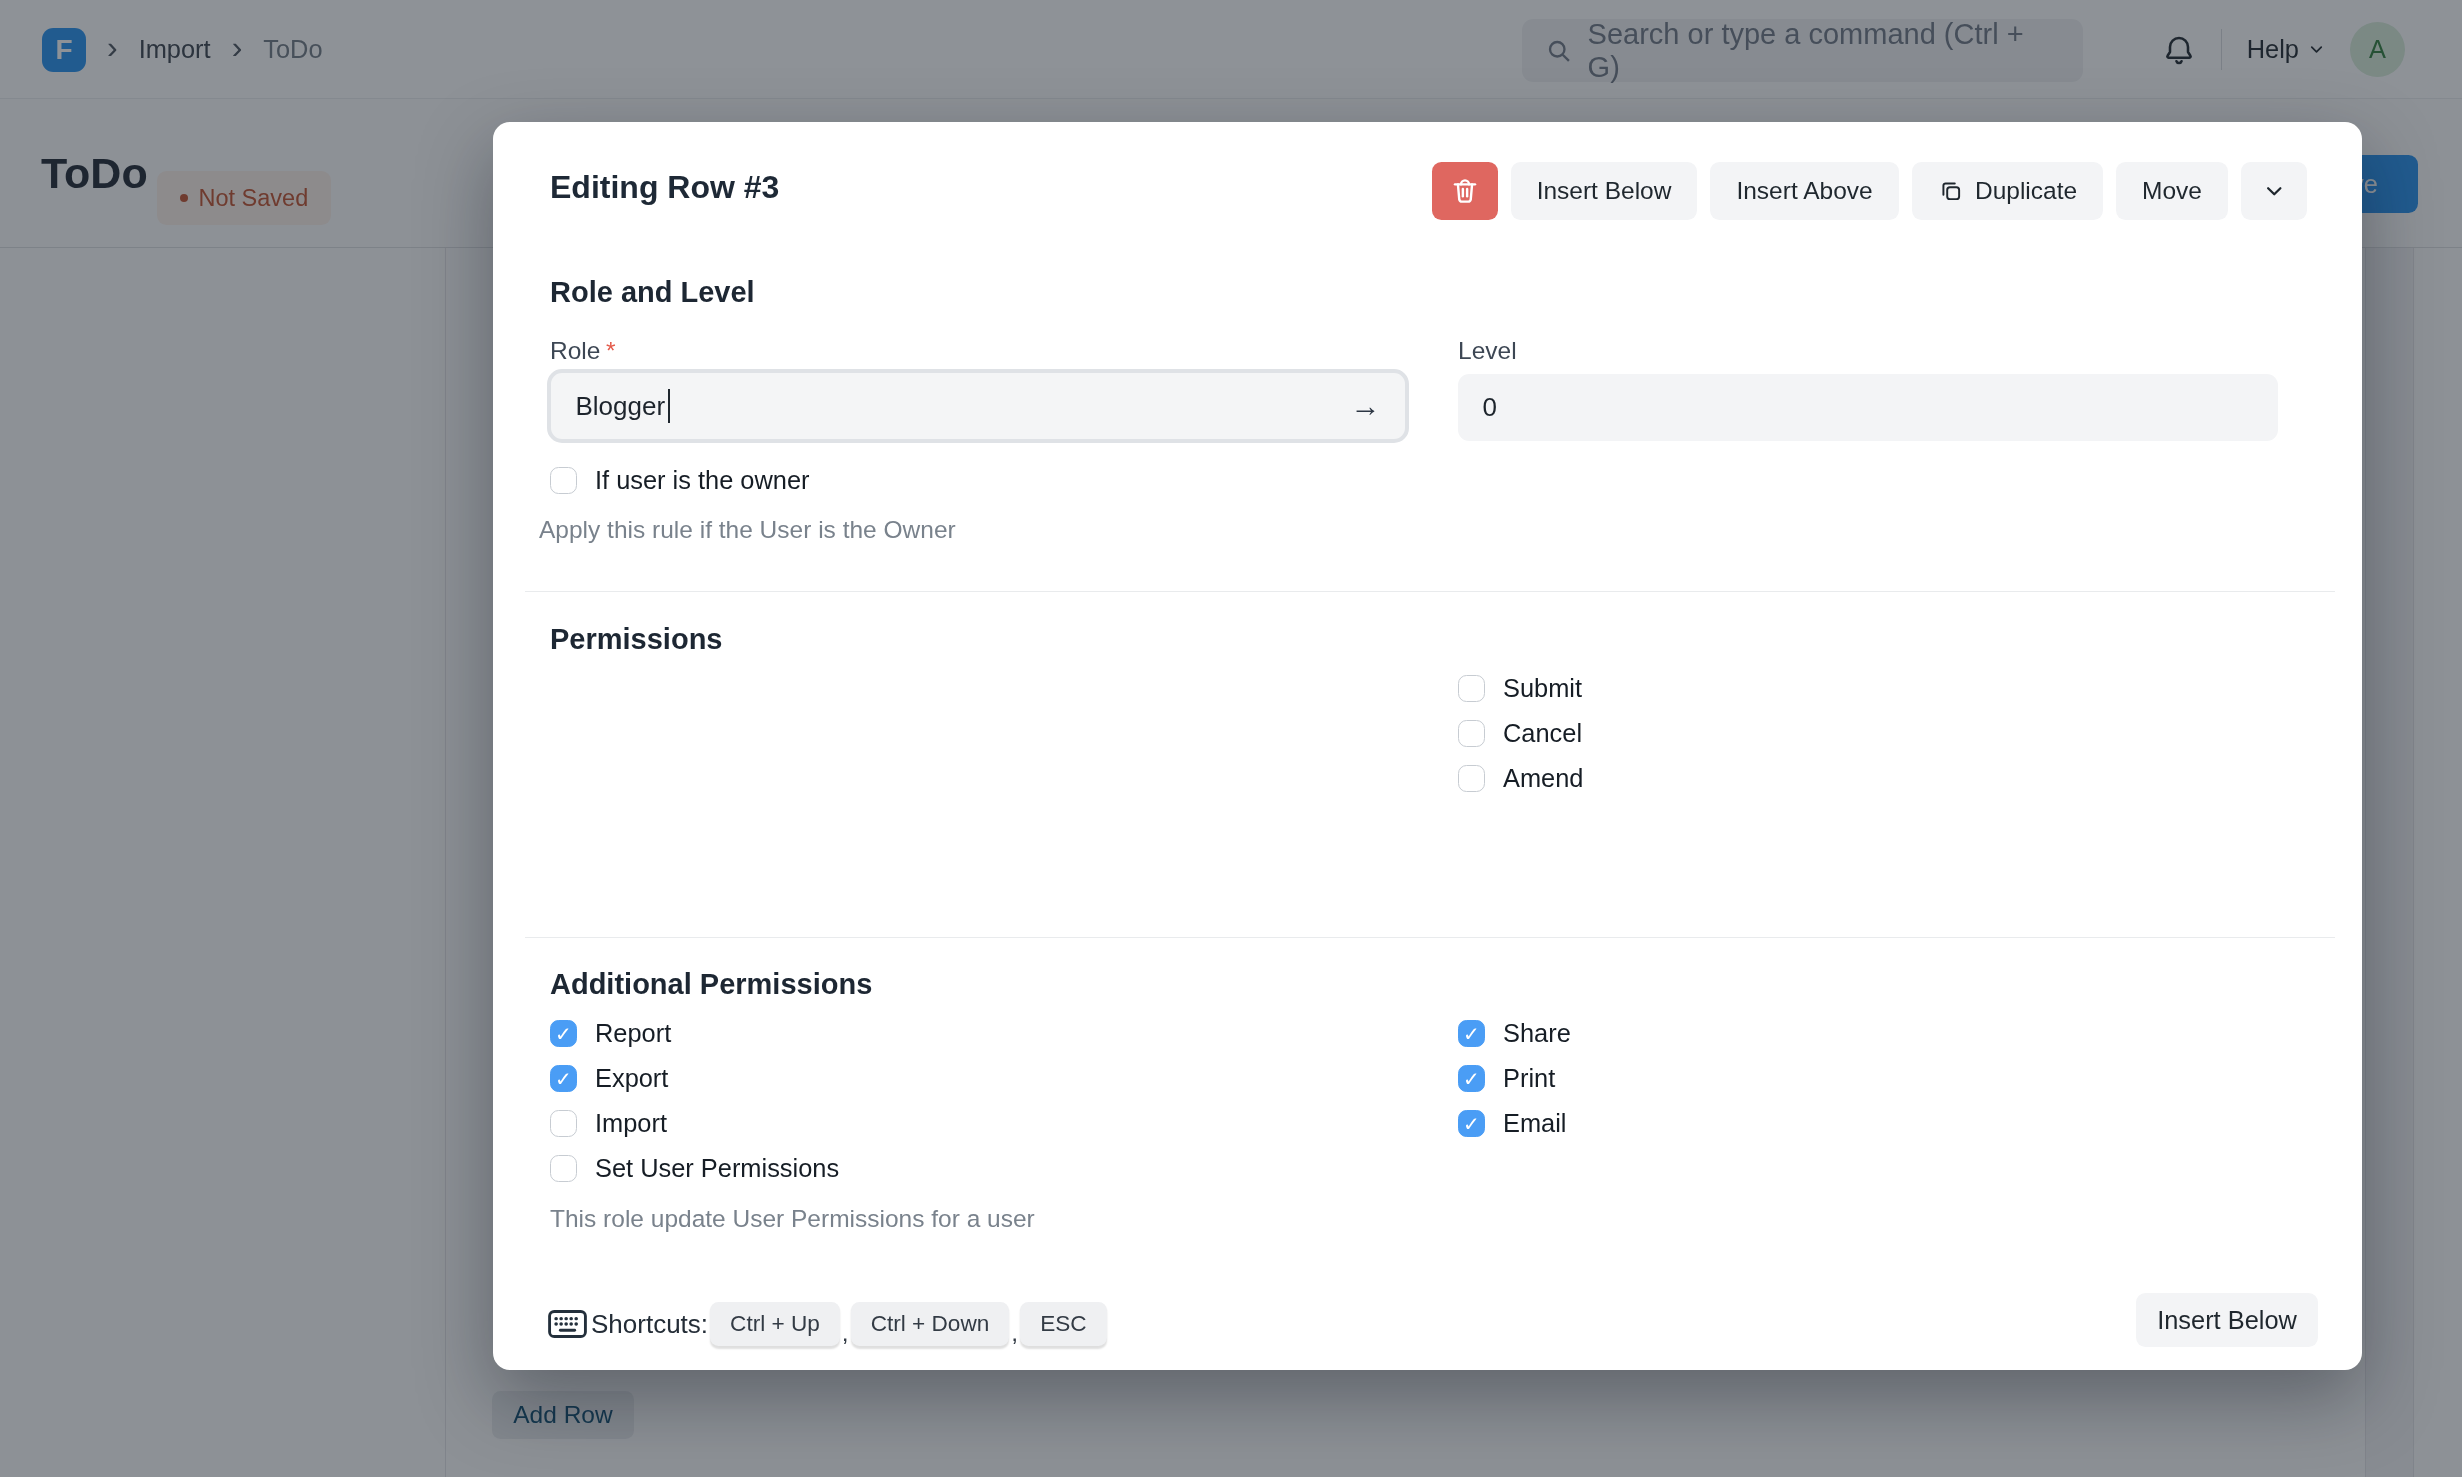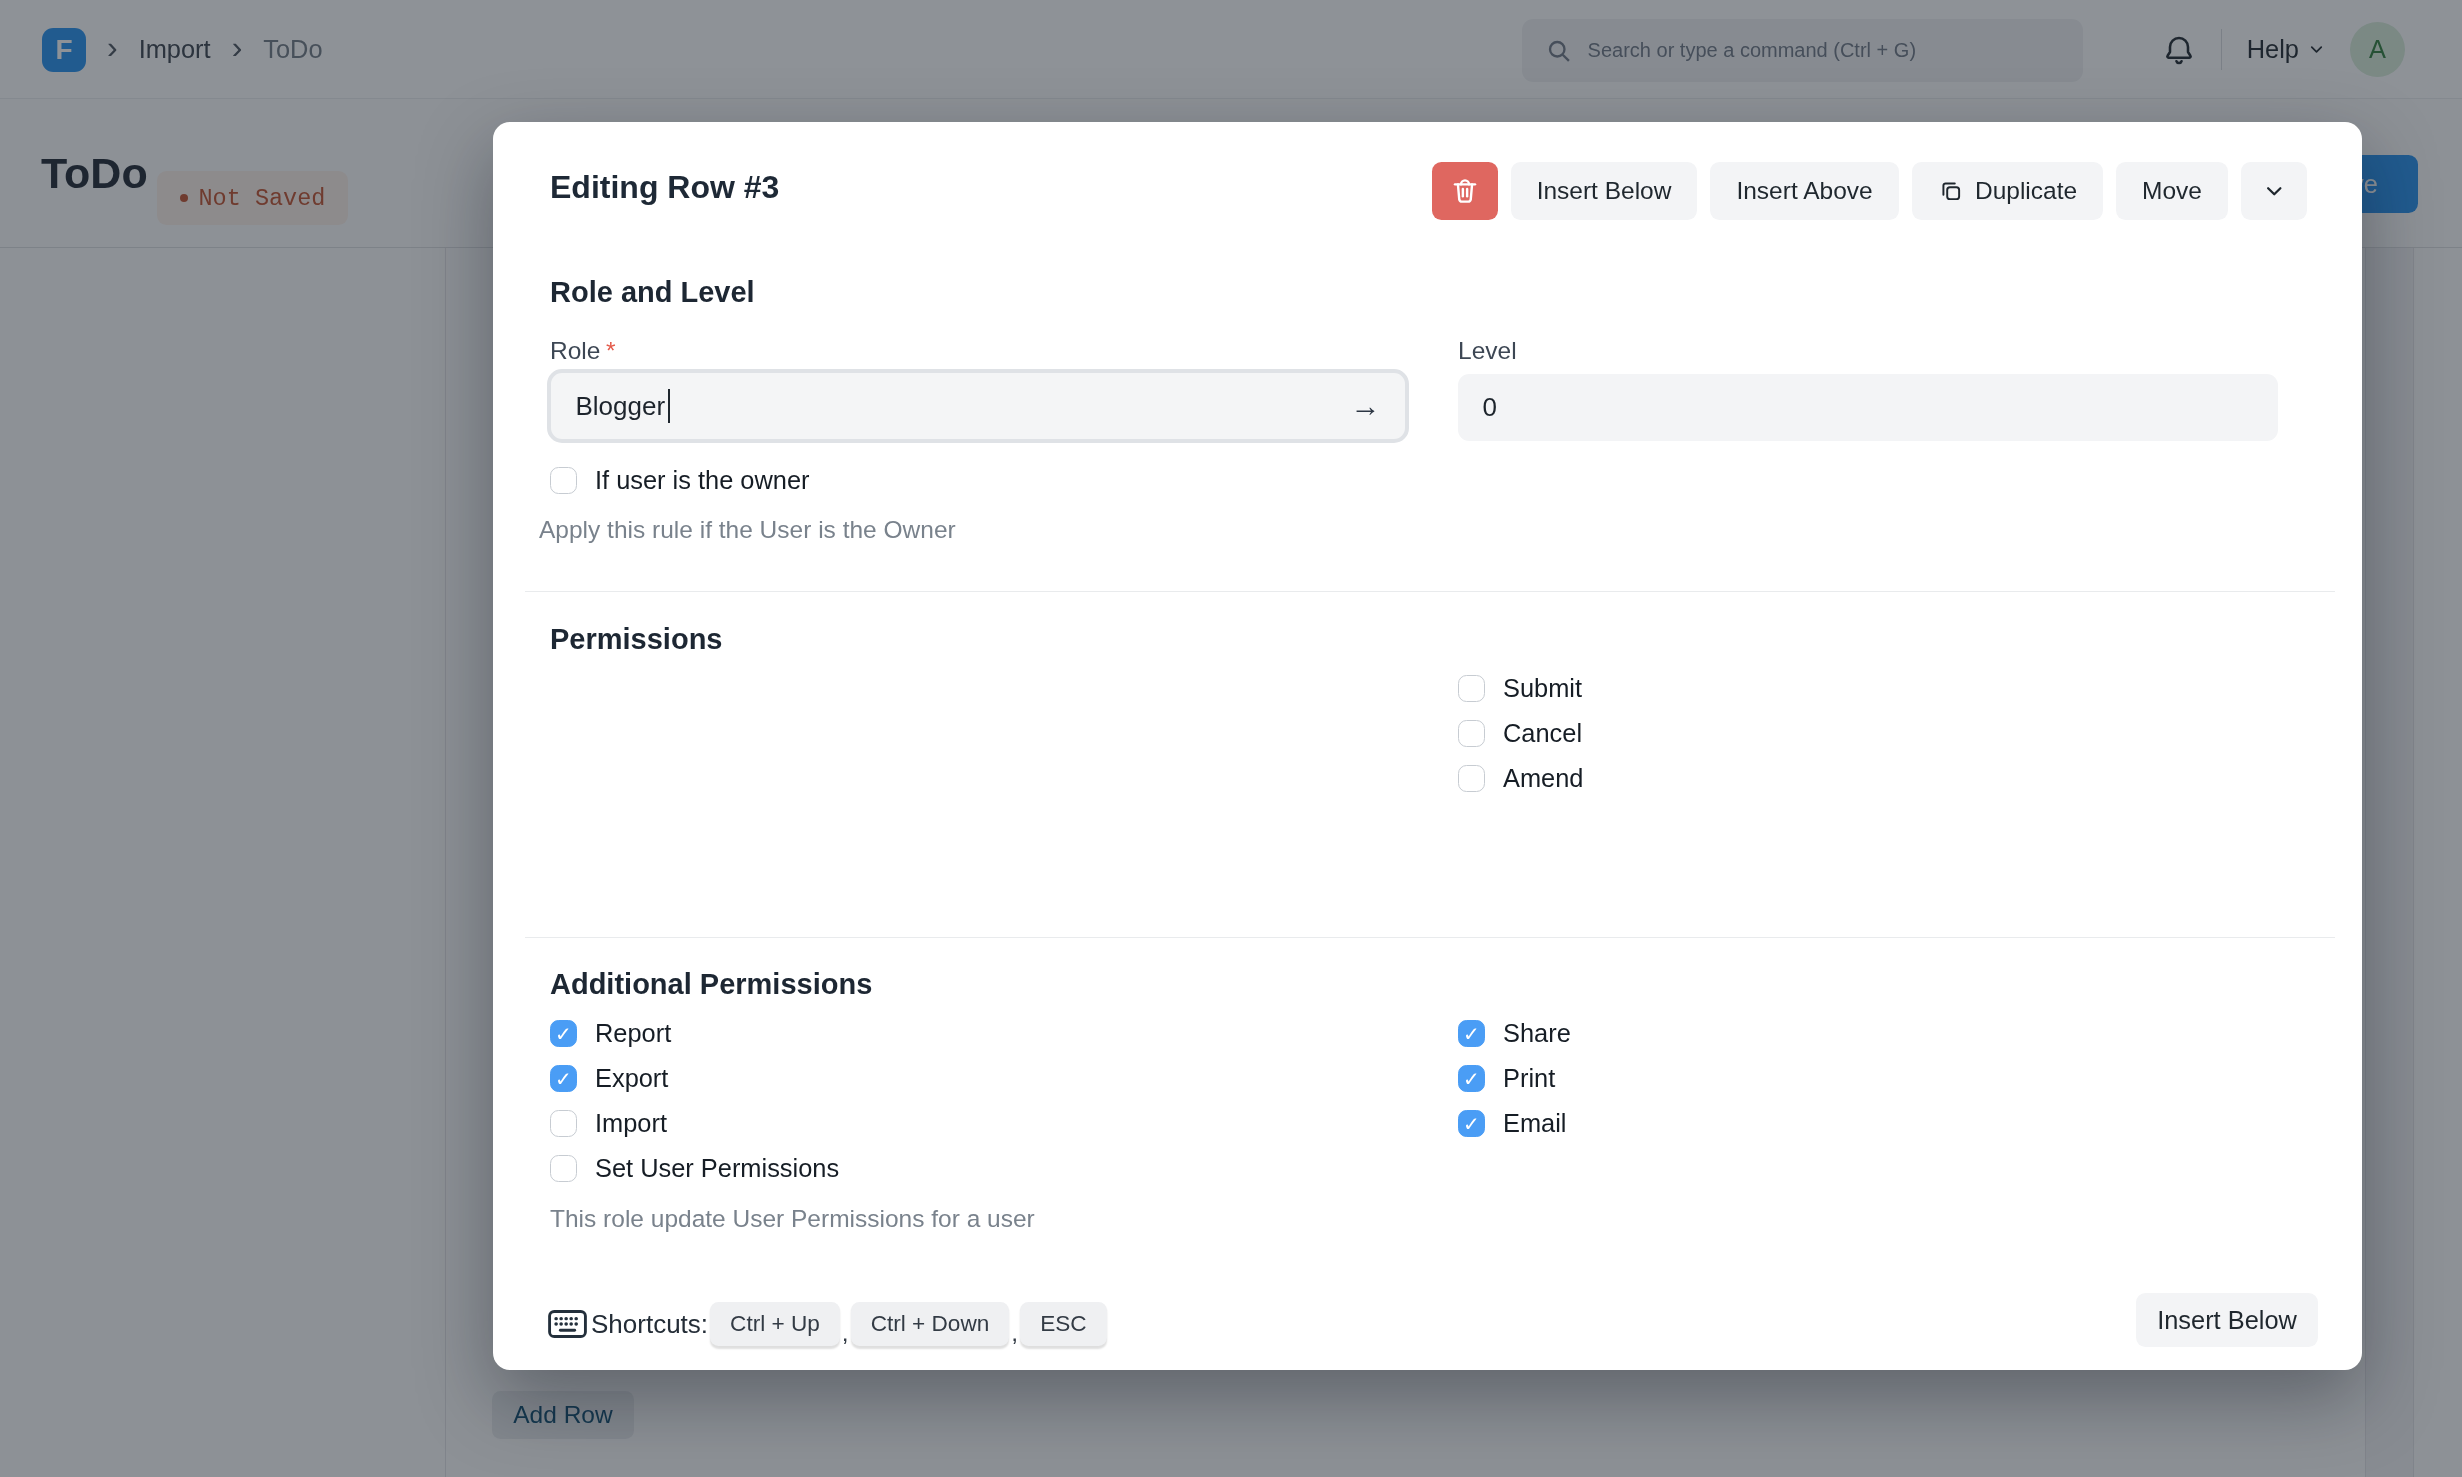--- a/index.html
+++ b/index.html
@@ -15,7 +15,7 @@
   .crumb { font-size:25.4px; color:#3a424c; }
   .crumb.current { color:#717a84; }
   .search-pill { position:absolute; left:1522px; top:19px; width:561px; height:63px; border-radius:11.3px; background:#f0f1f3; display:flex; align-items:center; gap:15px; padding:0 22.6px; }
-  .search-pill .ph { font-size:20px; color:#6e7784; }
+  .search-pill .ph { font-size:29px; color:#6e7784; }
   .nav-right { position:absolute; right:57px; top:0; height:99px; display:flex; align-items:center; gap:24.5px; }
   .vdiv { width:0.9px; height:41px; background:#d8dbdf; }
   .help { display:flex; align-items:center; gap:7.5px; font-size:25.4px; color:#1f272e; }

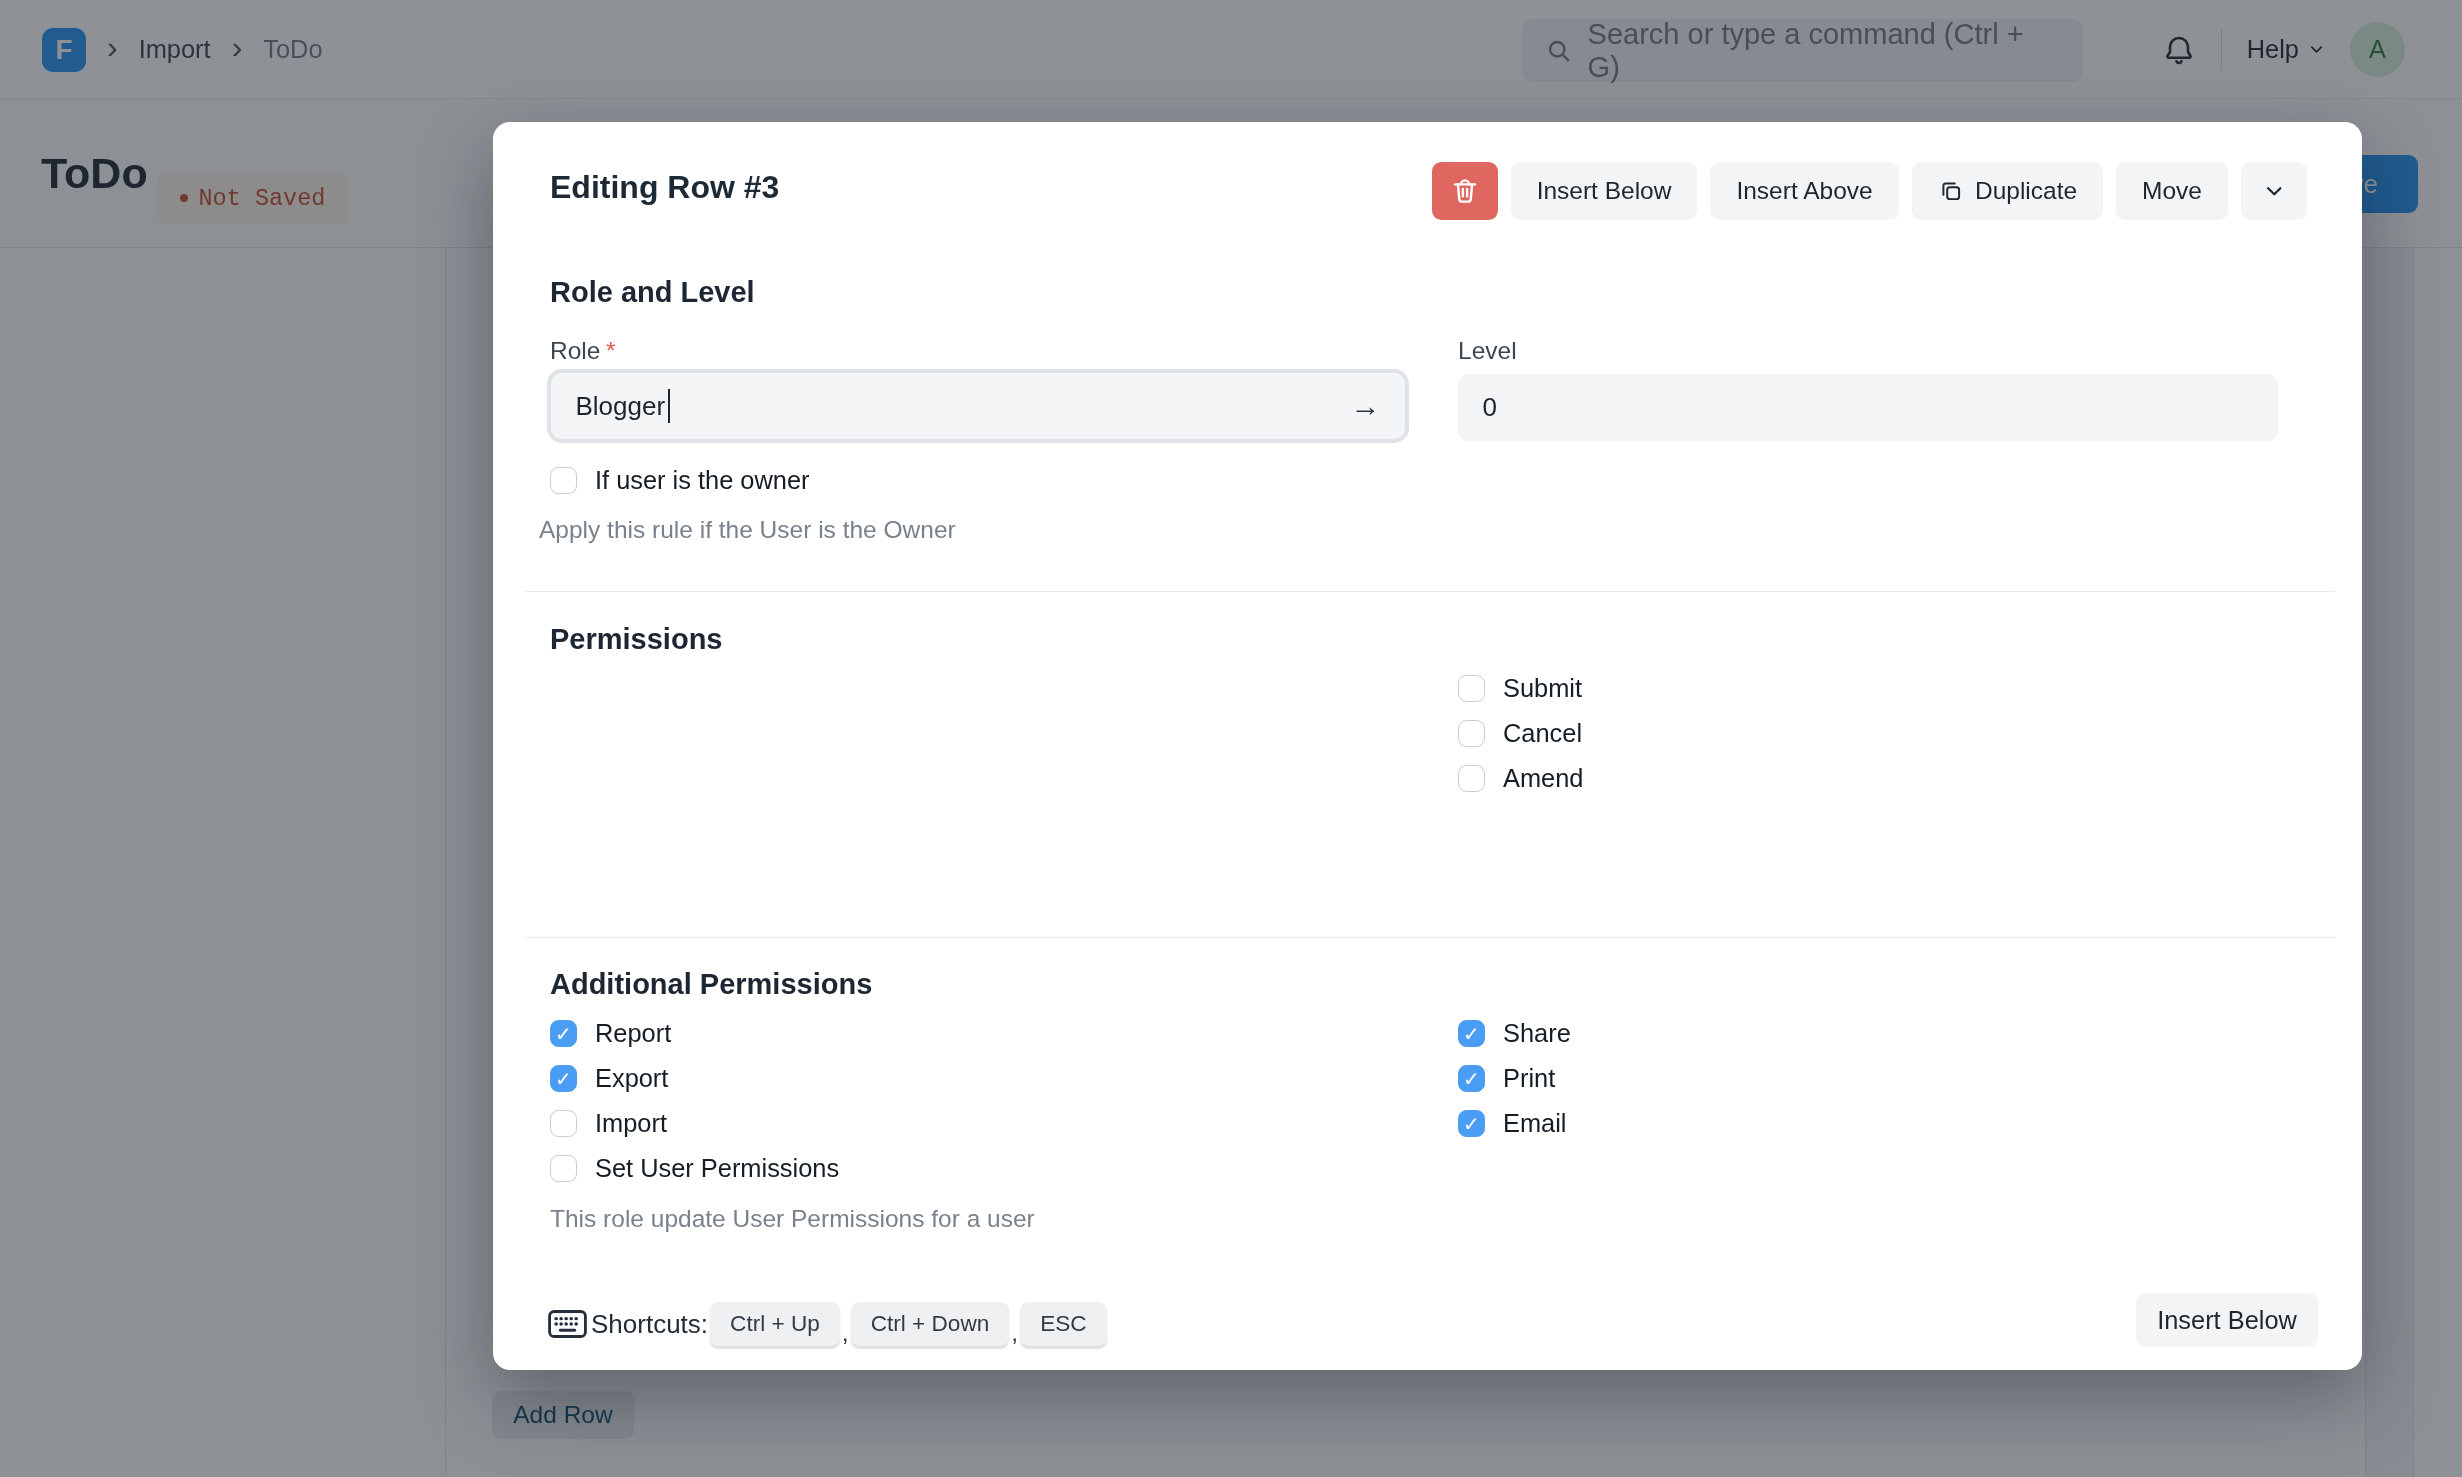--- a/index.html
+++ b/index.html
@@ -24,7 +24,7 @@
   .page-title { position:absolute; left:41px; top:149px; font-size:43px; font-weight:700; color:#1f2733; }
   .badge { position:absolute; left:157px; top:171px; height:54px; border-radius:9.4px; background:#fdf0e9; display:flex; align-items:center; gap:10.4px; padding:0 22.6px; }
   .badge .dot { width:8.5px; height:8.5px; border-radius:50%; background:#c0512e; }
-  .badge .txt { font-size:23.5px; color:#c0512e;font-family:Liberation Mono, monospace; }
+  .badge .txt { font-size:23.5px; color:#c0512e; }
   .save-btn { position:absolute; left:2280px; top:155px; width:138px; height:58px; border-radius:9.4px; background:#2490ef; color:#fff; font-size:25.4px; display:flex; align-items:center; justify-content:center; }
   .header-line { position:absolute; left:0; top:247px; width:2462px; height:0.9px; background:#dcdee1; }
   .side-line { position:absolute; left:445px; top:248px; width:0.9px; height:1229px; background:#e2e3e6; }

